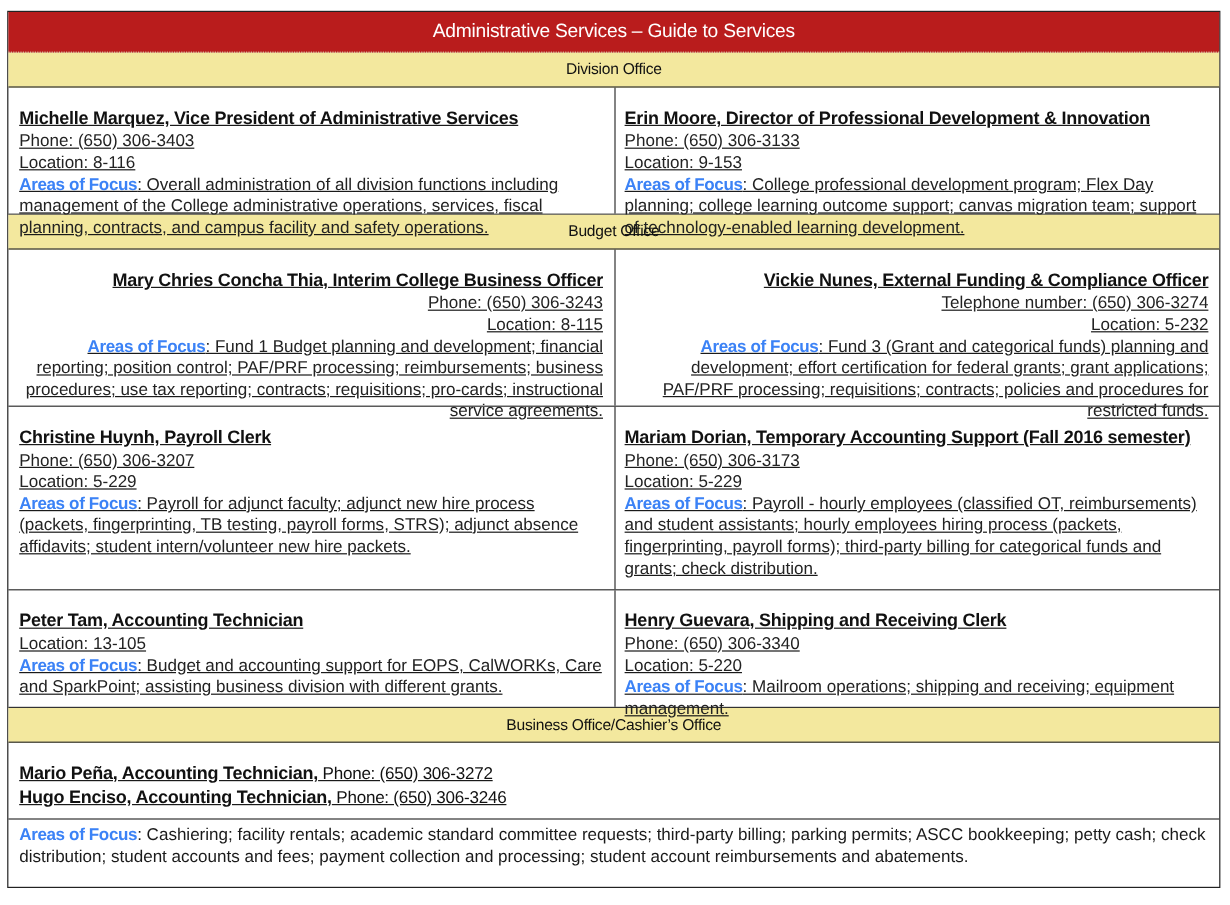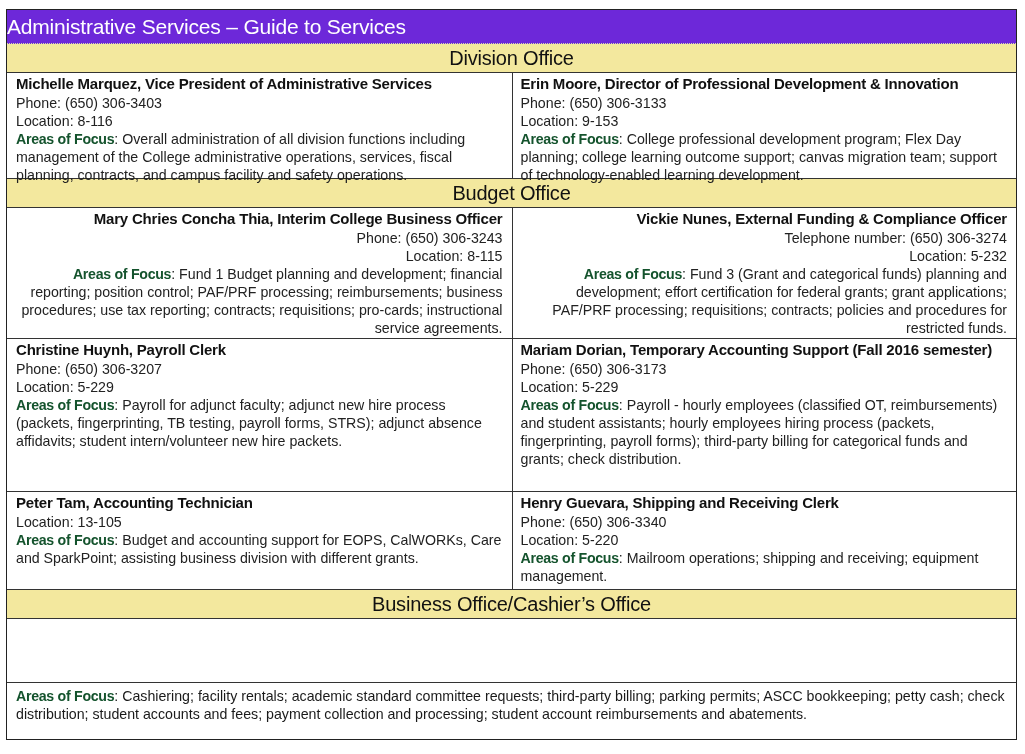--- a/index.html
+++ b/index.html
@@ -5,7 +5,7 @@
   html, body { margin: 0; padding: 0; background: #ffffff; }
   body { width: 1025px; height: 754px; position: relative; overflow: hidden; font-family: "Liberation Sans", sans-serif; color: #1a1a1a; }
   .guide { position: absolute; left: 6px; top: 9px; width: 1011px; border: 1.5px solid #222; box-sizing: border-box; }
-  .title-bar { background: #6d28d9; color: #ffffff; text-align: left; font-size: 21px; height: 33px; line-height: 33px; border-bottom: 1px dotted #d8d8b0; letter-spacing: -0.2px; }
+  .title-bar { background: #b91c1c; color: #ffffff; text-align: center; font-size: 16px; height: 33px; line-height: 33px; border-bottom: 1px dotted #d8d8b0; letter-spacing: -0.2px; }
   .section-head { background: #f3e89e; text-align: center; font-size: 20px; font-weight: normal; color: #111; height: 28px; line-height: 28px; border-bottom: 1px solid #333; letter-spacing: -0.2px; }
   .row { display: flex; border-bottom: 1px solid #333; }
   .row.no-border { border-bottom: none; }

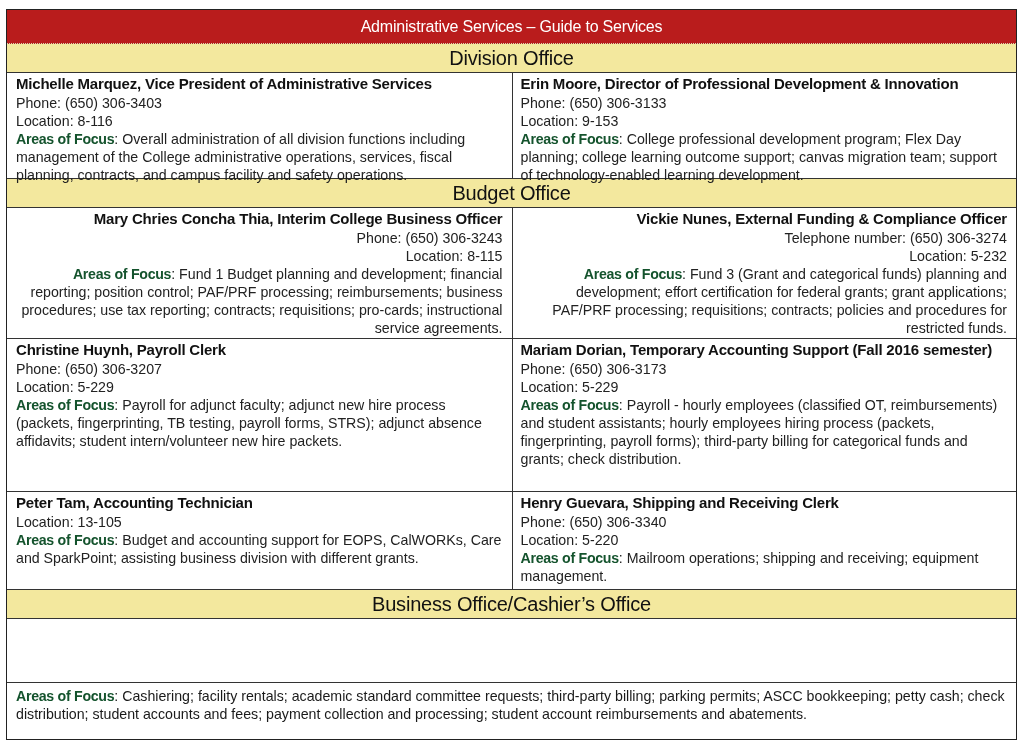--- a/index.html
+++ b/index.html
@@ -6,7 +6,7 @@
   body { width: 1025px; height: 754px; position: relative; overflow: hidden; font-family: "Liberation Sans", sans-serif; color: #1a1a1a; }
   .guide { position: absolute; left: 6px; top: 9px; width: 1011px; border: 1.5px solid #222; box-sizing: border-box; }
   .title-bar { background: #b91c1c; color: #ffffff; text-align: center; font-size: 16px; height: 33px; line-height: 33px; border-bottom: 1px dotted #d8d8b0; letter-spacing: -0.2px; }
-  .section-head { background: #f3e89e; text-align: center; font-size: 20px; font-weight: normal; color: #111; height: 28px; line-height: 28px; border-bottom: 1px solid #333; letter-spacing: -0.2px; }
+  .section-head { background: #f3e89e; text-align: center; font-size: 13px; font-weight: normal; color: #111; height: 28px; line-height: 28px; border-bottom: 1px solid #333; letter-spacing: -0.2px; }
   .row { display: flex; border-bottom: 1px solid #333; }
   .row.no-border { border-bottom: none; }
   .cell { width: 50%; box-sizing: border-box; padding: 1px 9px 2px 9px; font-size: 14.2px; line-height: 18px; }

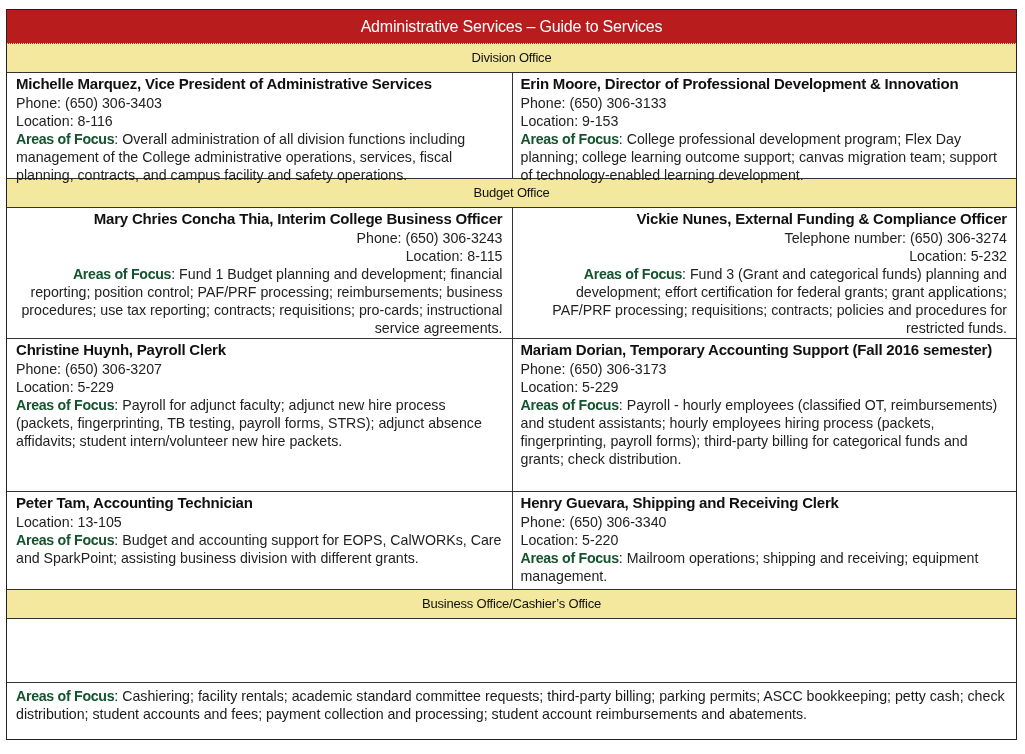--- a/index.html
+++ b/index.html
@@ -9,7 +9,7 @@
   .section-head { background: #f3e89e; text-align: center; font-size: 13px; font-weight: normal; color: #111; height: 28px; line-height: 28px; border-bottom: 1px solid #333; letter-spacing: -0.2px; }
   .row { display: flex; border-bottom: 1px solid #333; }
   .row.no-border { border-bottom: none; }
-  .cell { width: 50%; box-sizing: border-box; padding: 1px 9px 2px 9px; font-size: 14.2px; line-height: 18px; }
+  .cell { width: 50%; box-sizing: border-box; padding: 16px 9px 2px 9px; font-size: 14.2px; line-height: 18px; text-decoration: underline; }
   .cell + .cell { border-left: 1px solid #333; padding-left: 8px; }
   .name { font-weight: bold; font-size: 15px; line-height: 20px; color: #111; letter-spacing: -0.2px; }
   .line { color: #222; }

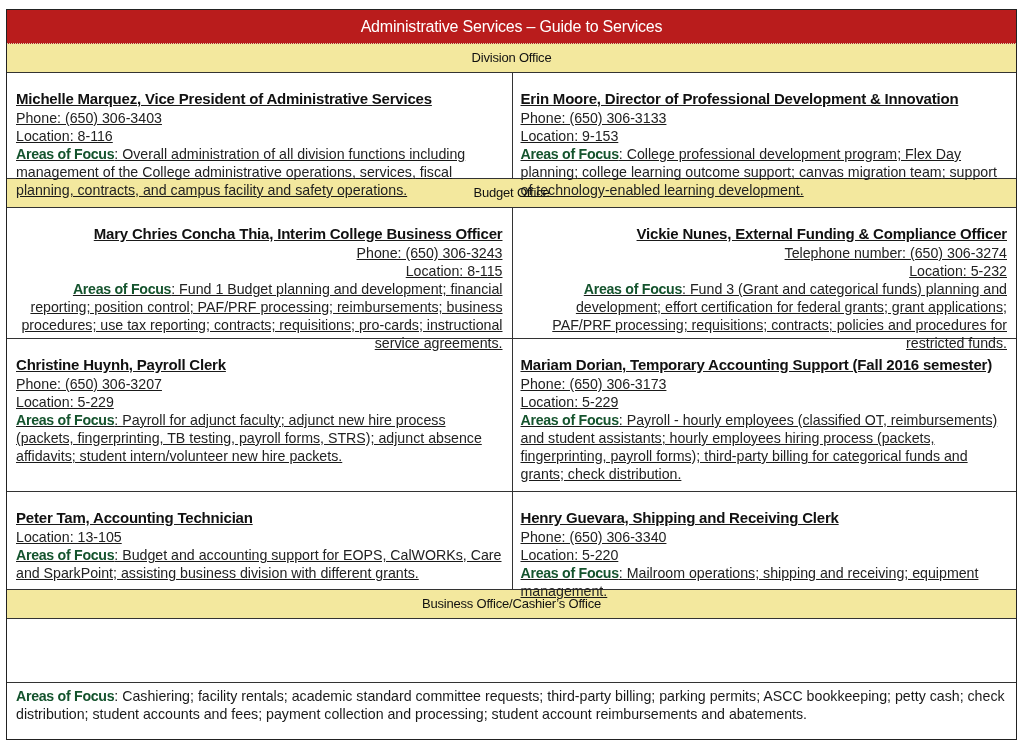--- a/index.html
+++ b/index.html
@@ -13,7 +13,7 @@
   .cell + .cell { border-left: 1px solid #333; padding-left: 8px; }
   .name { font-weight: bold; font-size: 15px; line-height: 20px; color: #111; letter-spacing: -0.2px; }
   .line { color: #222; }
-  .focus-label { font-weight: bold; color: #14532d; letter-spacing: -0.3px; }
+  .focus-label { font-weight: bold; color: #3b82f6; letter-spacing: -0.3px; }
   .inline-phone { font-weight: normal; font-size: 14.2px; }
   .full-cell { padding: 4px 9px 6px 9px; font-size: 14.2px; line-height: 18px; height: 56px; box-sizing: border-box; }
 </style>

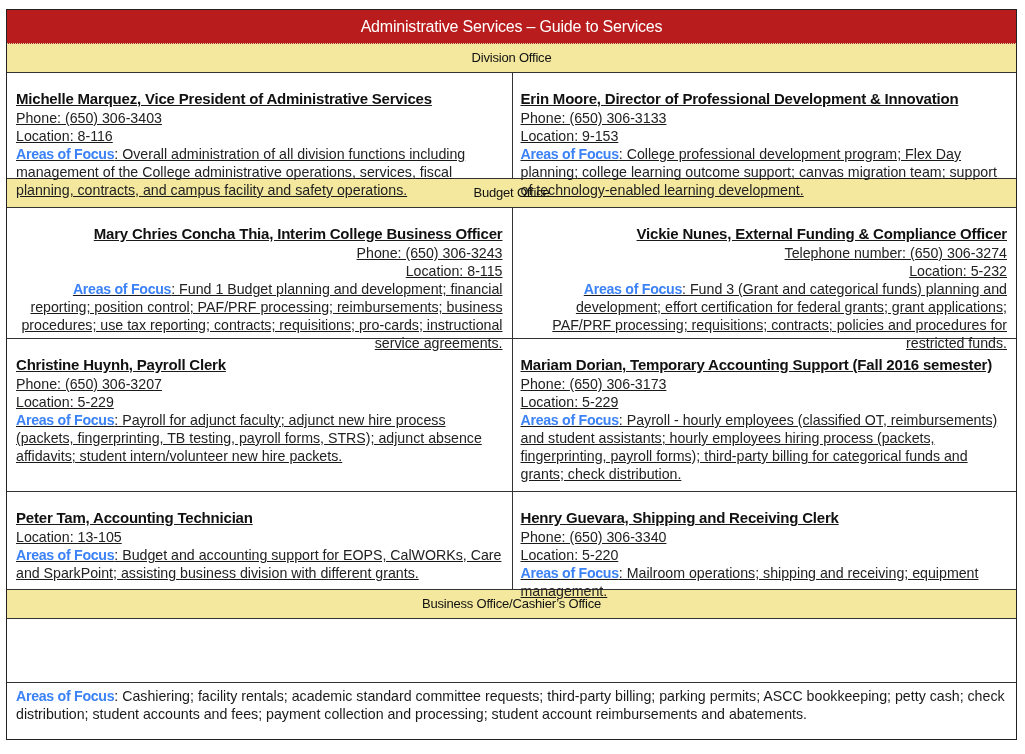--- a/index.html
+++ b/index.html
@@ -84,6 +84,10 @@
 
   <div class="section-head">Business Office/Cashier’s Office</div>
   <div class="row" style="height:63px;">
+    <div class="cell">
+      <div class="name"><span>Mario Peña, Accounting Technician,</span><span class="inline-phone"> Phone: (650) 306-3272</span></div>
+      <div class="name"><span>Hugo Enciso, Accounting Technician,</span><span class="inline-phone"> Phone: (650) 306-3246</span></div>
+    </div>
   </div>
   <div class="row no-border">
     <div class="full-cell">

